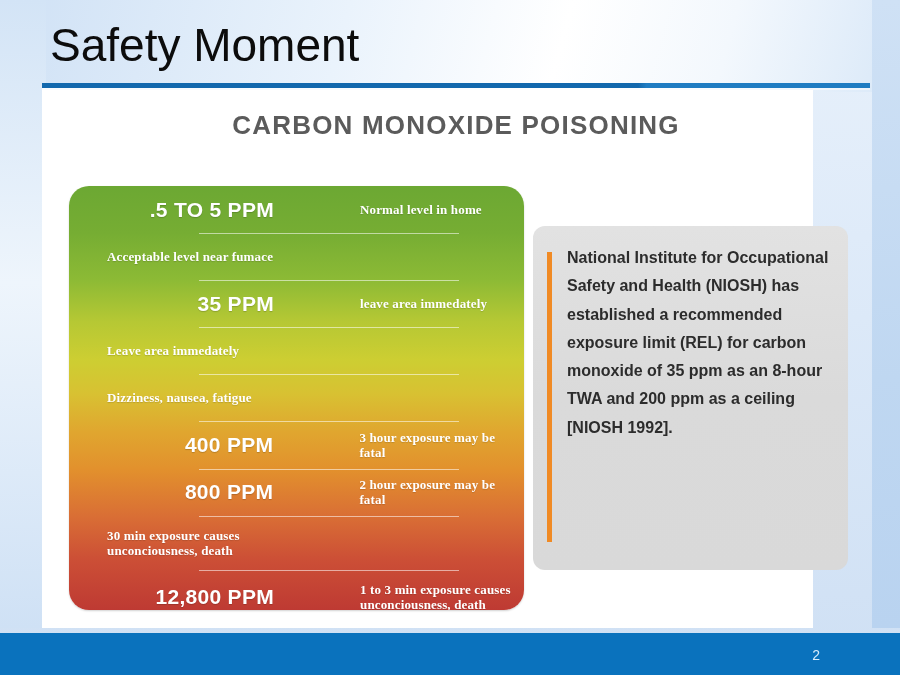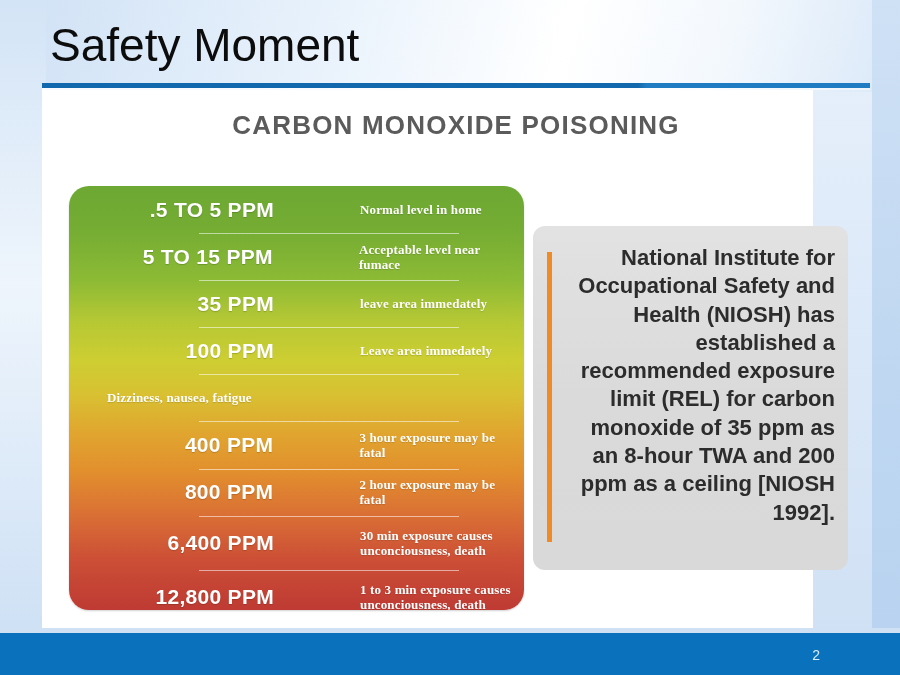--- a/index.html
+++ b/index.html
@@ -253,7 +253,6 @@
 
         <div class="ppm-row">
           <div class="divider"></div>
-          <div class="ppm-value">5 TO 15 PPM</div>
           <div class="ppm-desc">
             <span>Acceptable level near fumace</span>
           </div>

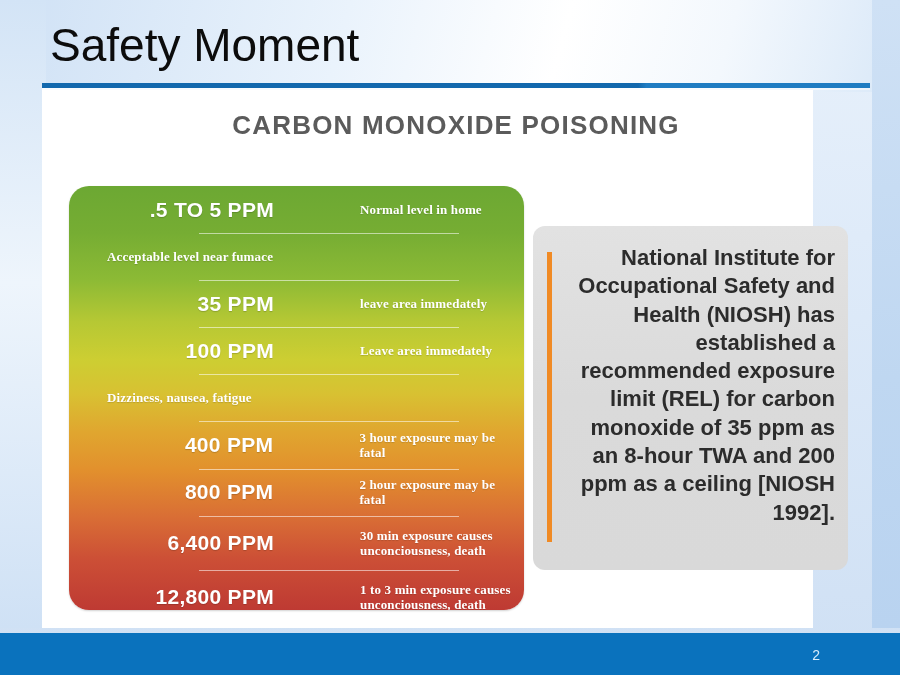--- a/index.html
+++ b/index.html
@@ -195,12 +195,11 @@
     left: 34px;
     top: 18px;
     width: 268px;
-    font-size: 22px;
+    font-size: 16px;
     line-height: 28.3px;
     font-weight: bold;
     color: #2c2c2c;
     font-family: "Liberation Sans", sans-serif;
-    text-align: right;
   }
 
   

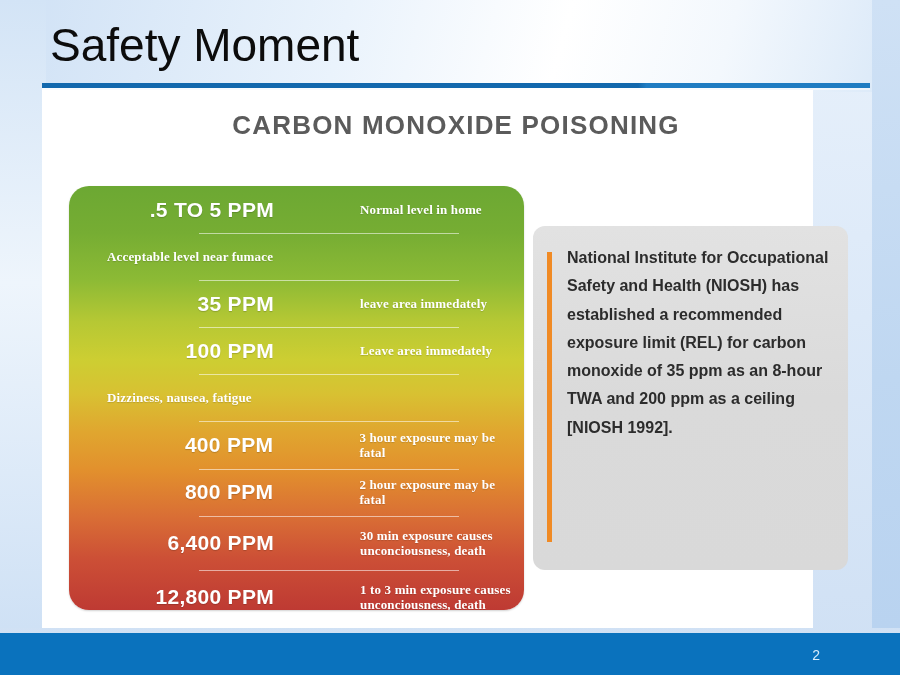--- a/index.html
+++ b/index.html
@@ -267,7 +267,6 @@
 
         <div class="ppm-row">
           <div class="divider"></div>
-          <div class="ppm-value">100 PPM</div>
           <div class="ppm-desc">
             <span>Leave area immedately</span>
           </div>

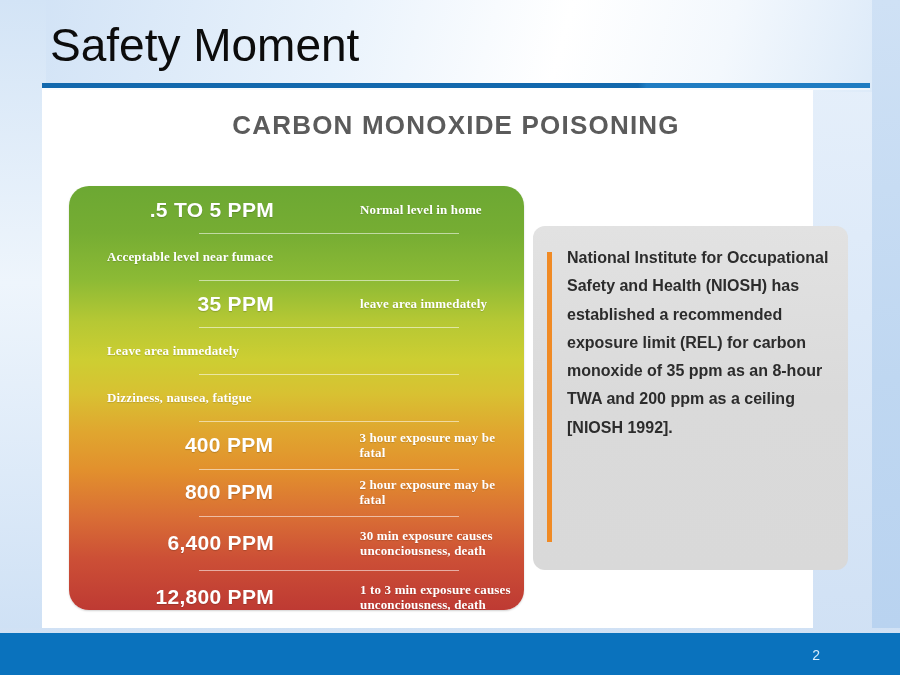--- a/index.html
+++ b/index.html
@@ -297,7 +297,6 @@
 
         <div class="ppm-row tall">
           <div class="divider"></div>
-          <div class="ppm-value">6,400 PPM</div>
           <div class="ppm-desc">
             <span>30 min exposure causes</span>
             <span>unconciousness, death</span>

